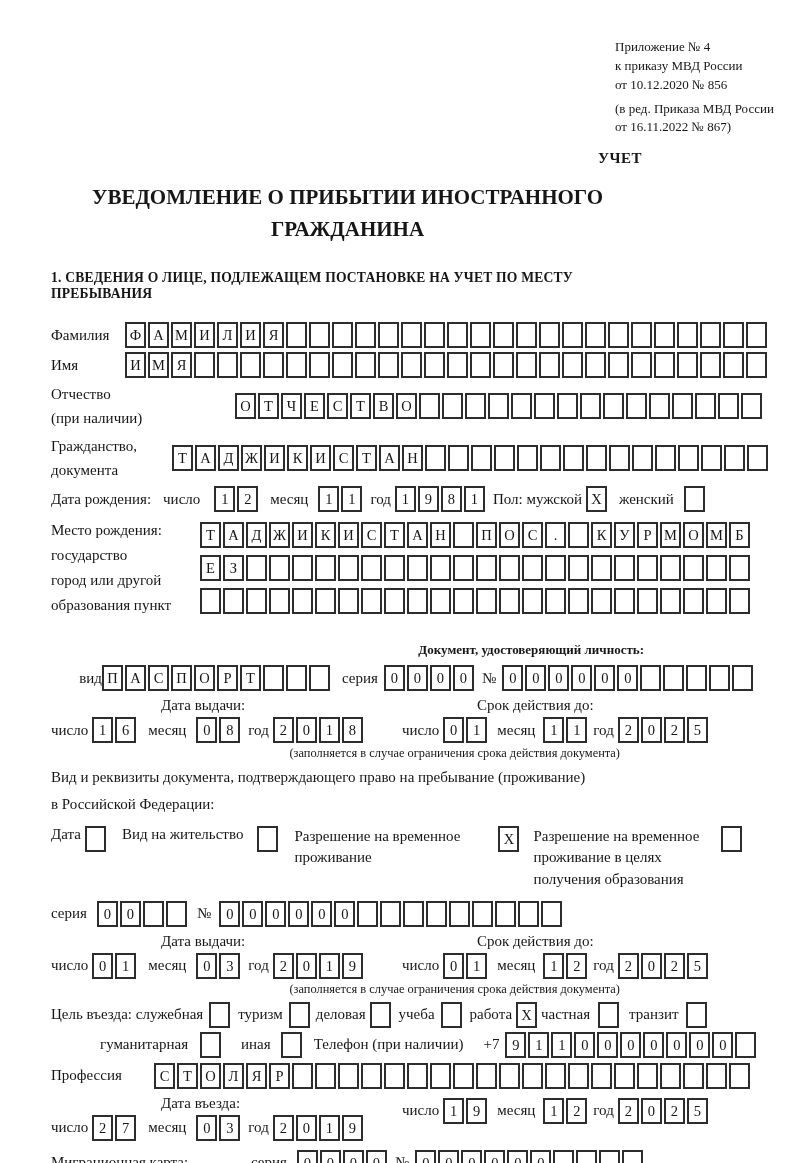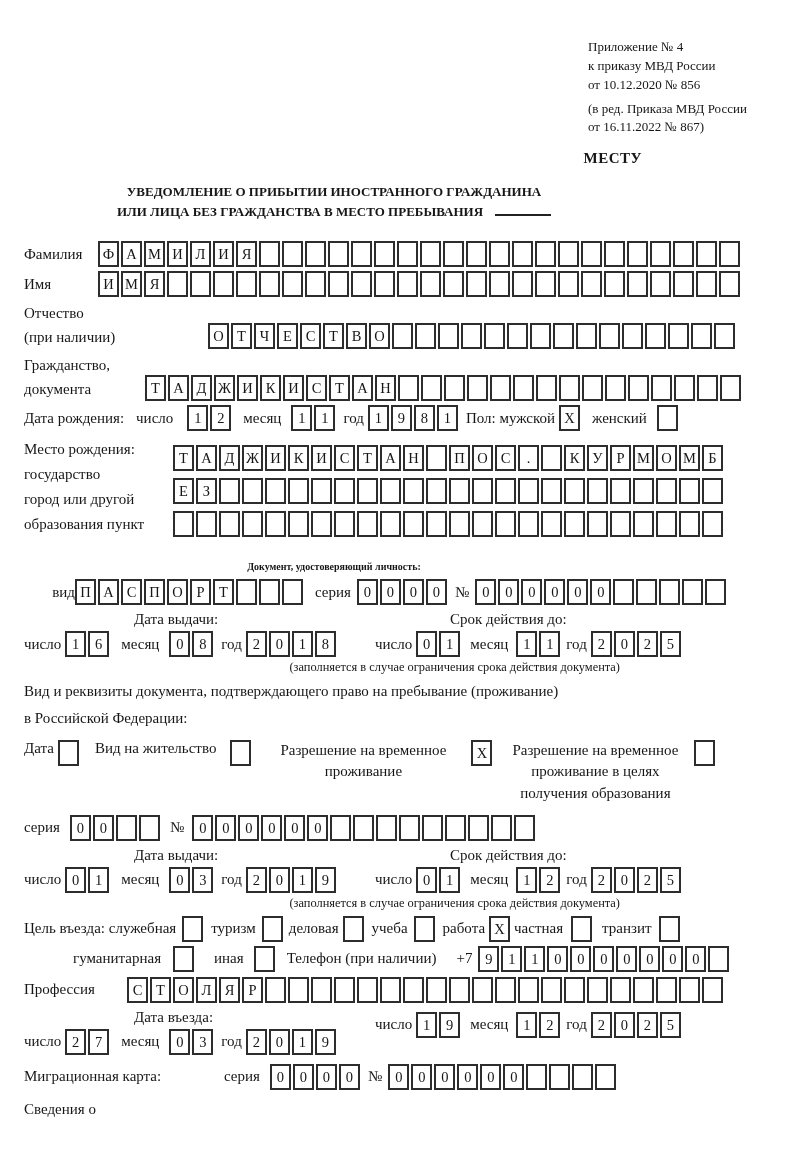--- a/index.html
+++ b/index.html
@@ -9,7 +9,7 @@
     color:#161616; font-size:15px;
     -webkit-font-smoothing:antialiased;
   }
-  .page { box-sizing:border-box; width:672px; height:1163px; padding:38px 28px 0 24px;font-family:Liberation Serif, serif; }
+  .page { box-sizing:border-box; width:672px; height:1163px; padding:38px 28px 0 51px;font-family:Liberation Serif, serif; }
 
   
   .appendix { margin-left:564px; width:190px; font-size:13px; line-height:1.45; }

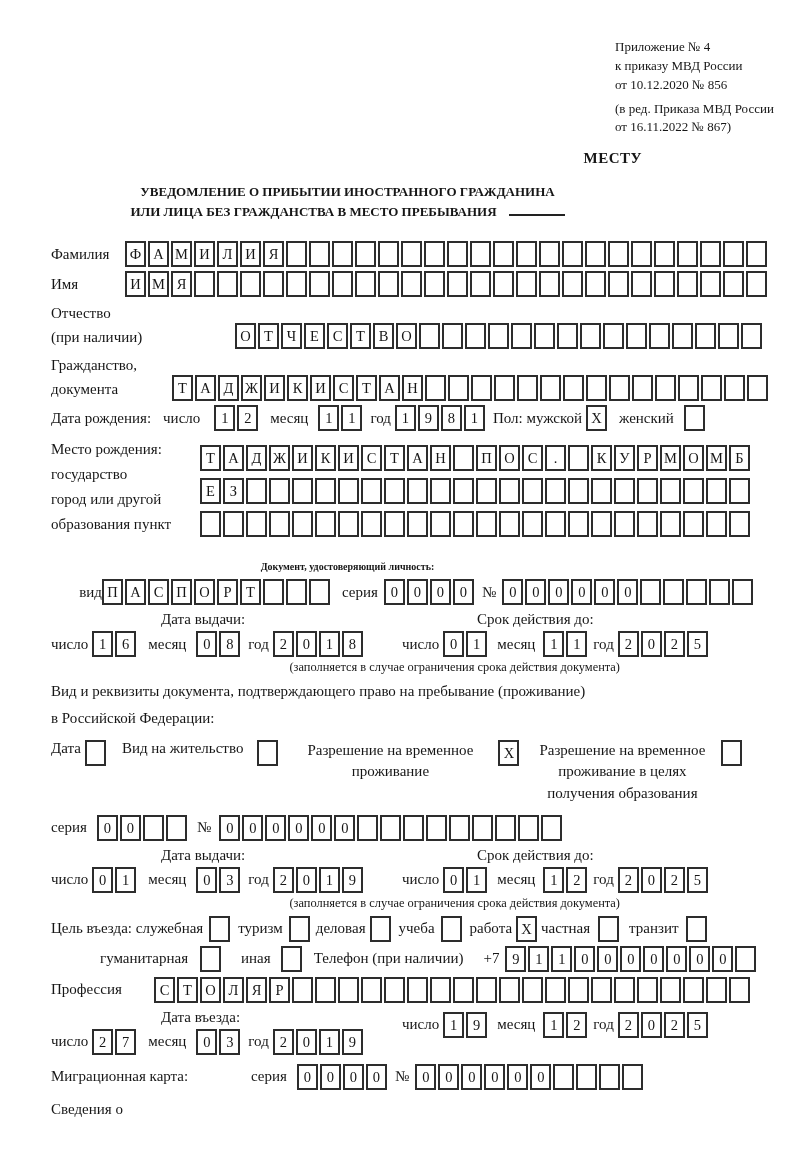--- a/index.html
+++ b/index.html
@@ -87,7 +87,7 @@
       <div>от 16.11.2022 № 867)</div>
     </div>
   </div>
-  <div class="forma">МЕСТУ</div>
+  <div class="forma">УЧЕТ</div>
 
   <div class="title">
     <div>УВЕДОМЛЕНИЕ О ПРИБЫТИИ ИНОСТРАННОГО ГРАЖДАНИНА</div>

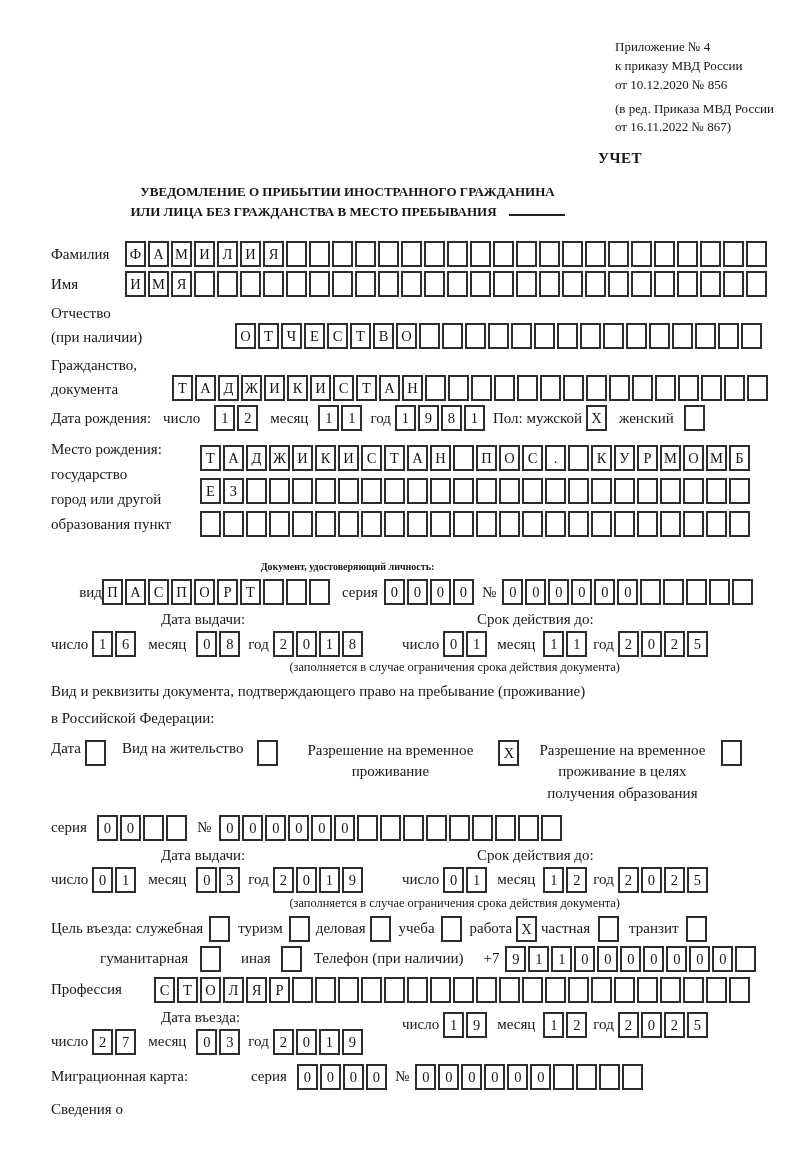--- a/index.html
+++ b/index.html
@@ -17,7 +17,7 @@
   .forma { text-align:right; font-weight:bold; font-size:15px; margin-top:13px; padding-right:2px; letter-spacing:.5px; }
 
   
-  .title { text-align:center; font-weight:bold; font-size:13px; line-height:1.5; margin-top:15px; }
+  .title { text-align:center; font-weight:bold; font-size:21px; line-height:1.5; margin-top:15px; }
   .title-underline { display:inline-block; width:56px; border-bottom:2px solid #222; margin-left:12px; height:12px; }
   .sec1 { font-weight:bold; font-size:13.6px; margin-top:25px; letter-spacing:.2px; }
 

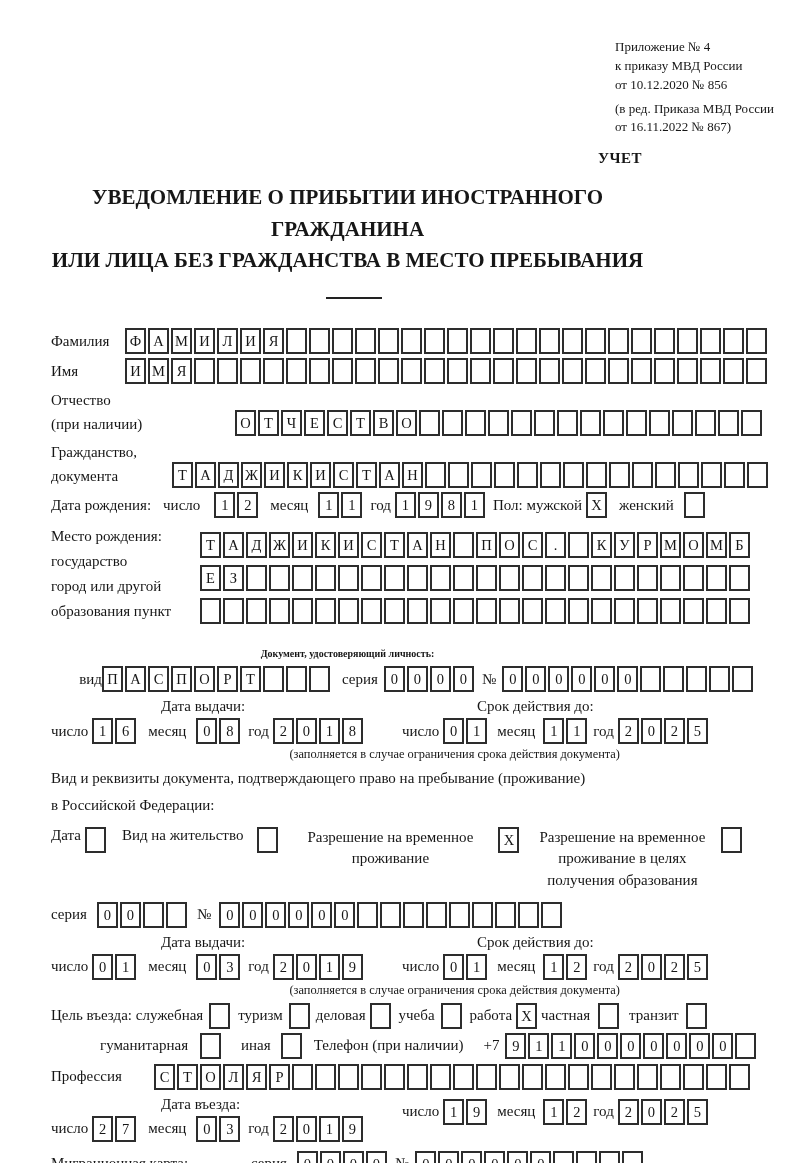--- a/index.html
+++ b/index.html
@@ -91,9 +91,6 @@
 
   <div class="title">
     <div>УВЕДОМЛЕНИЕ О ПРИБЫТИИ ИНОСТРАННОГО ГРАЖДАНИНА</div>
-    <div>
-      <span>ИЛИ ЛИЦА БЕЗ ГРАЖДАНСТВА В МЕСТО ПРЕБЫВАНИЯ</span><span class="title-underline"></span>
-    </div>
   </div>
 
 

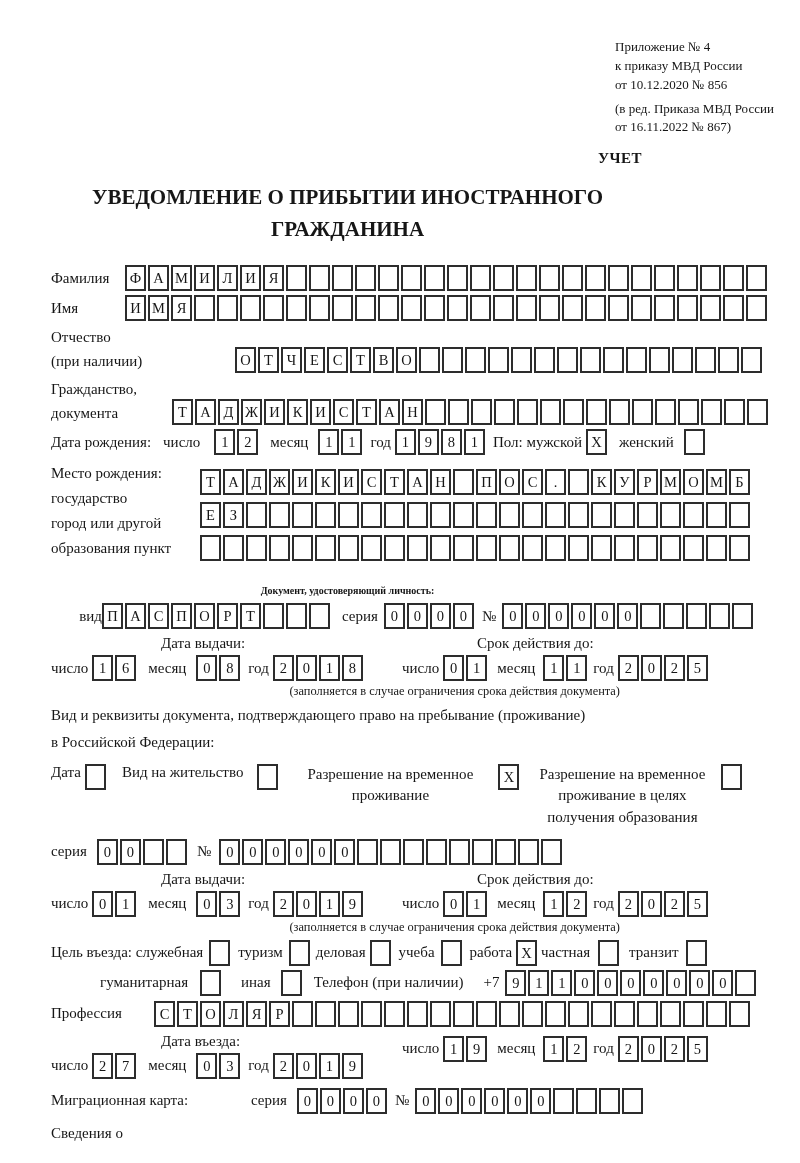--- a/index.html
+++ b/index.html
@@ -93,6 +93,7 @@
     <div>УВЕДОМЛЕНИЕ О ПРИБЫТИИ ИНОСТРАННОГО ГРАЖДАНИНА</div>
   </div>
 
+  <div class="sec1">1. СВЕДЕНИЯ О ЛИЦЕ, ПОДЛЕЖАЩЕМ ПОСТАНОВКЕ НА УЧЕТ ПО МЕСТУ ПРЕБЫВАНИЯ</div>
 
   <div class="formbody">
 

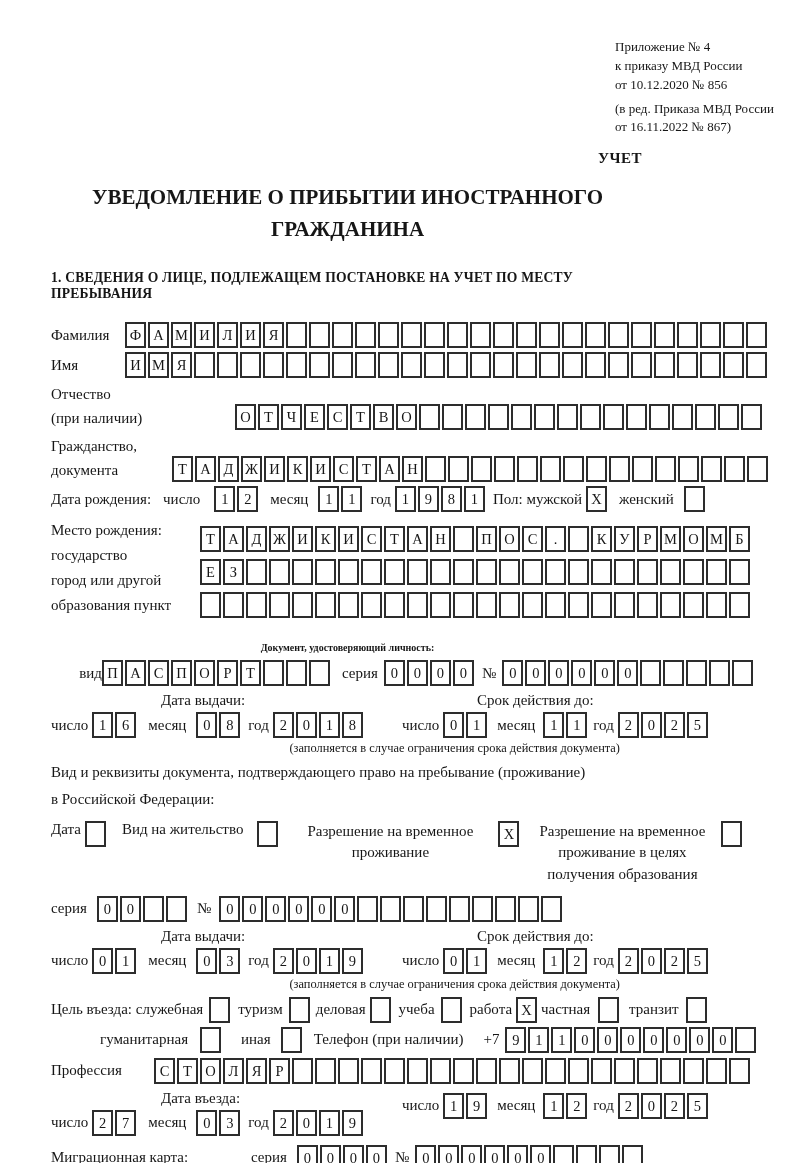--- a/index.html
+++ b/index.html
@@ -25,7 +25,7 @@
 
   
   .frow { display:flex; align-items:center; margin-bottom:4px; white-space:nowrap; }
-  .frow.top { align-items:flex-end; }
+  .frow.top { align-items:center; }
   .lab { flex:none; }
   .lab2 { flex:none; line-height:24px; }
 

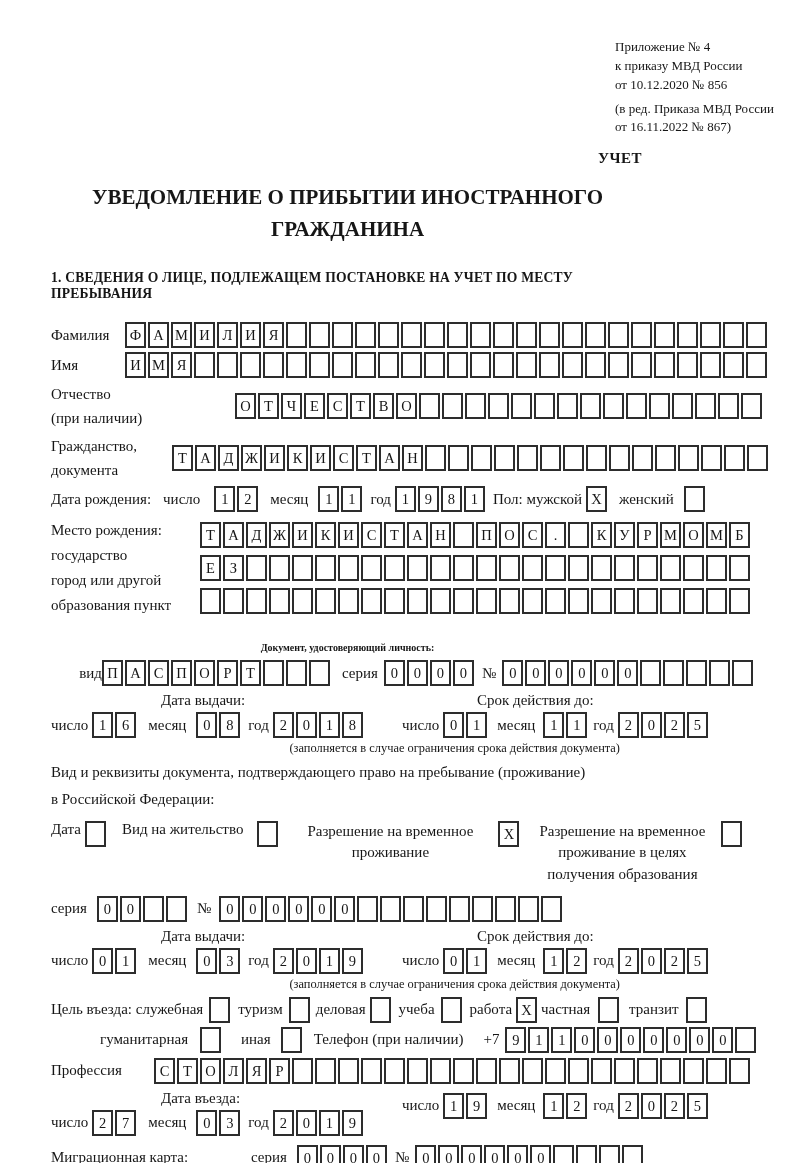--- a/index.html
+++ b/index.html
@@ -52,7 +52,7 @@
   .ml12{margin-left:12px}.ml14{margin-left:14px}.ml16{margin-left:16px}.ml20{margin-left:20px}
   .ml24{margin-left:12px}.ml40{margin-left:40px}.ml49{margin-left:49px}
 
-  .doc-heading { text-align:center; font-weight:bold; font-size:10px; margin:24px 0 7px 0; }
+  .doc-heading { text-align:right; font-weight:bold; font-size:13px; margin:24px 0 7px 0; }
 
   
   .dateblock { display:flex; margin-top:6px; }

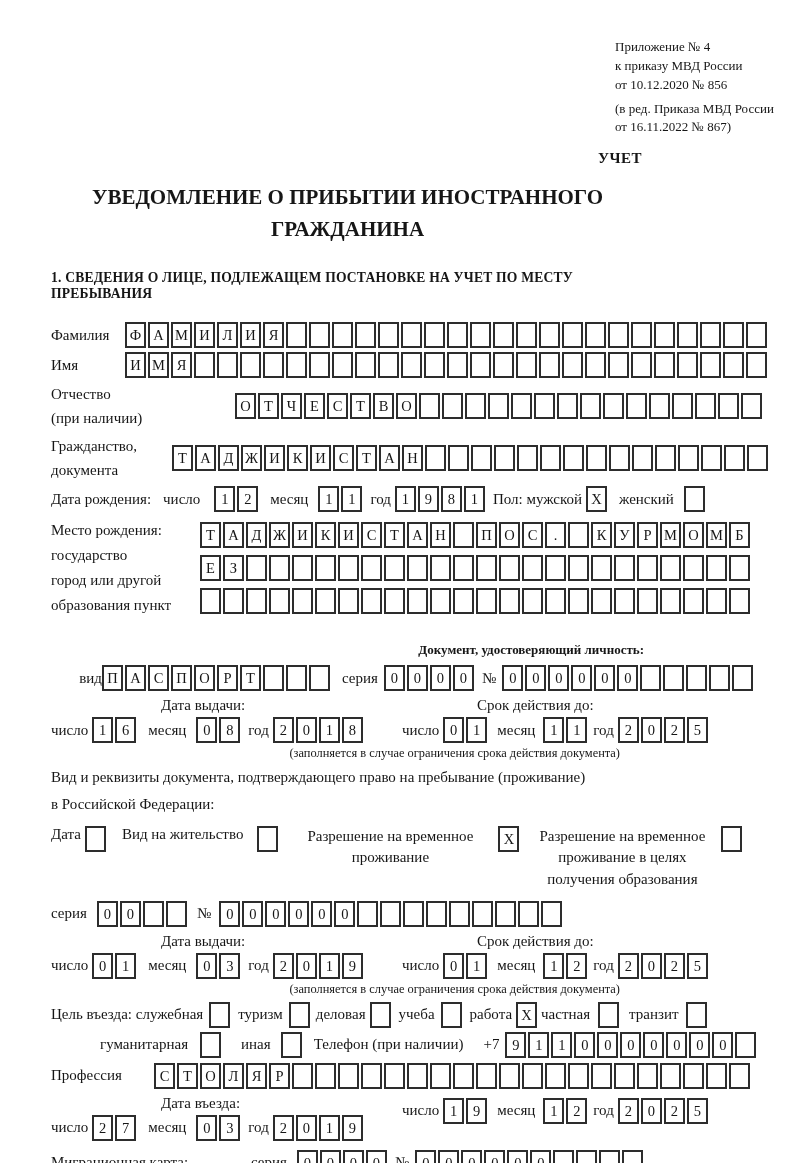--- a/index.html
+++ b/index.html
@@ -67,7 +67,7 @@
 
   
   .visa-row { display:flex; align-items:flex-start; margin-top:9px; margin-bottom:10px; white-space:normal; }
-  .center-lab { text-align:center; line-height:1.45; flex:none; }
+  .center-lab { line-height:1.45; flex:none; }
   .cl-190 { width:192px; }
   .cl-178 { width:178px; }
 

